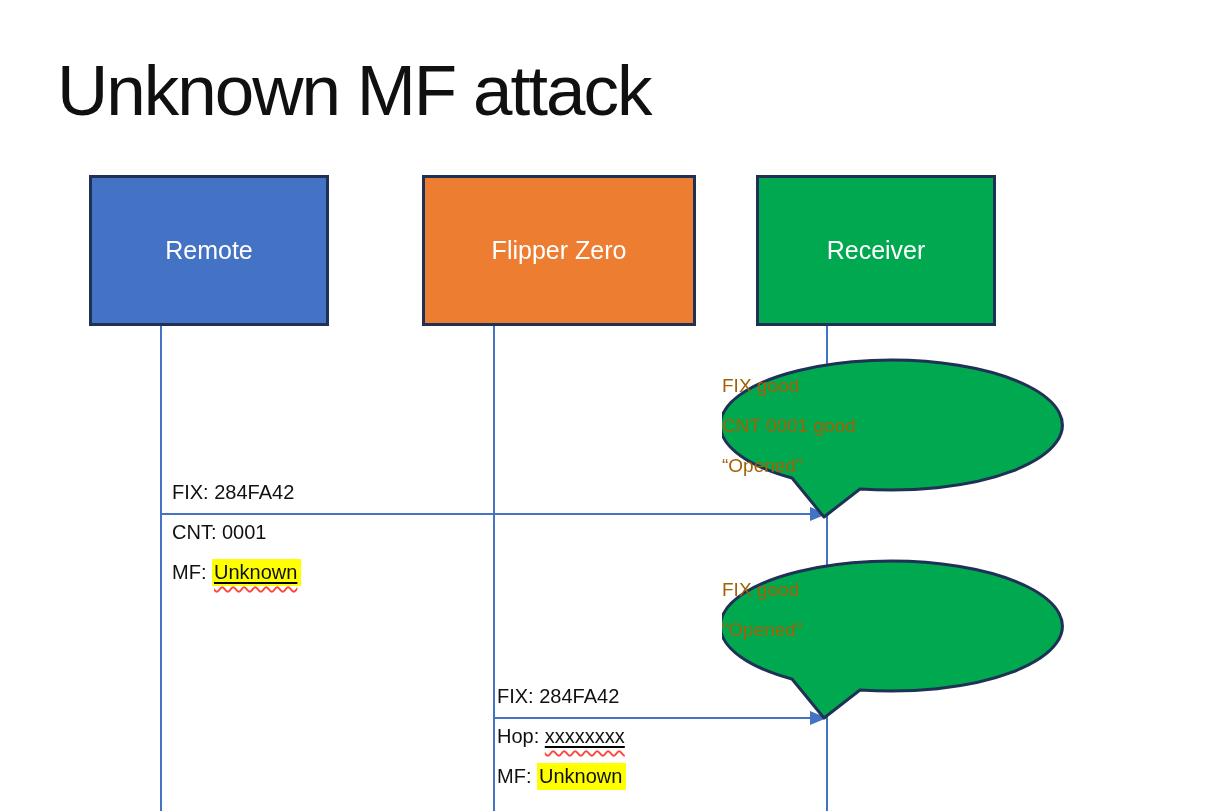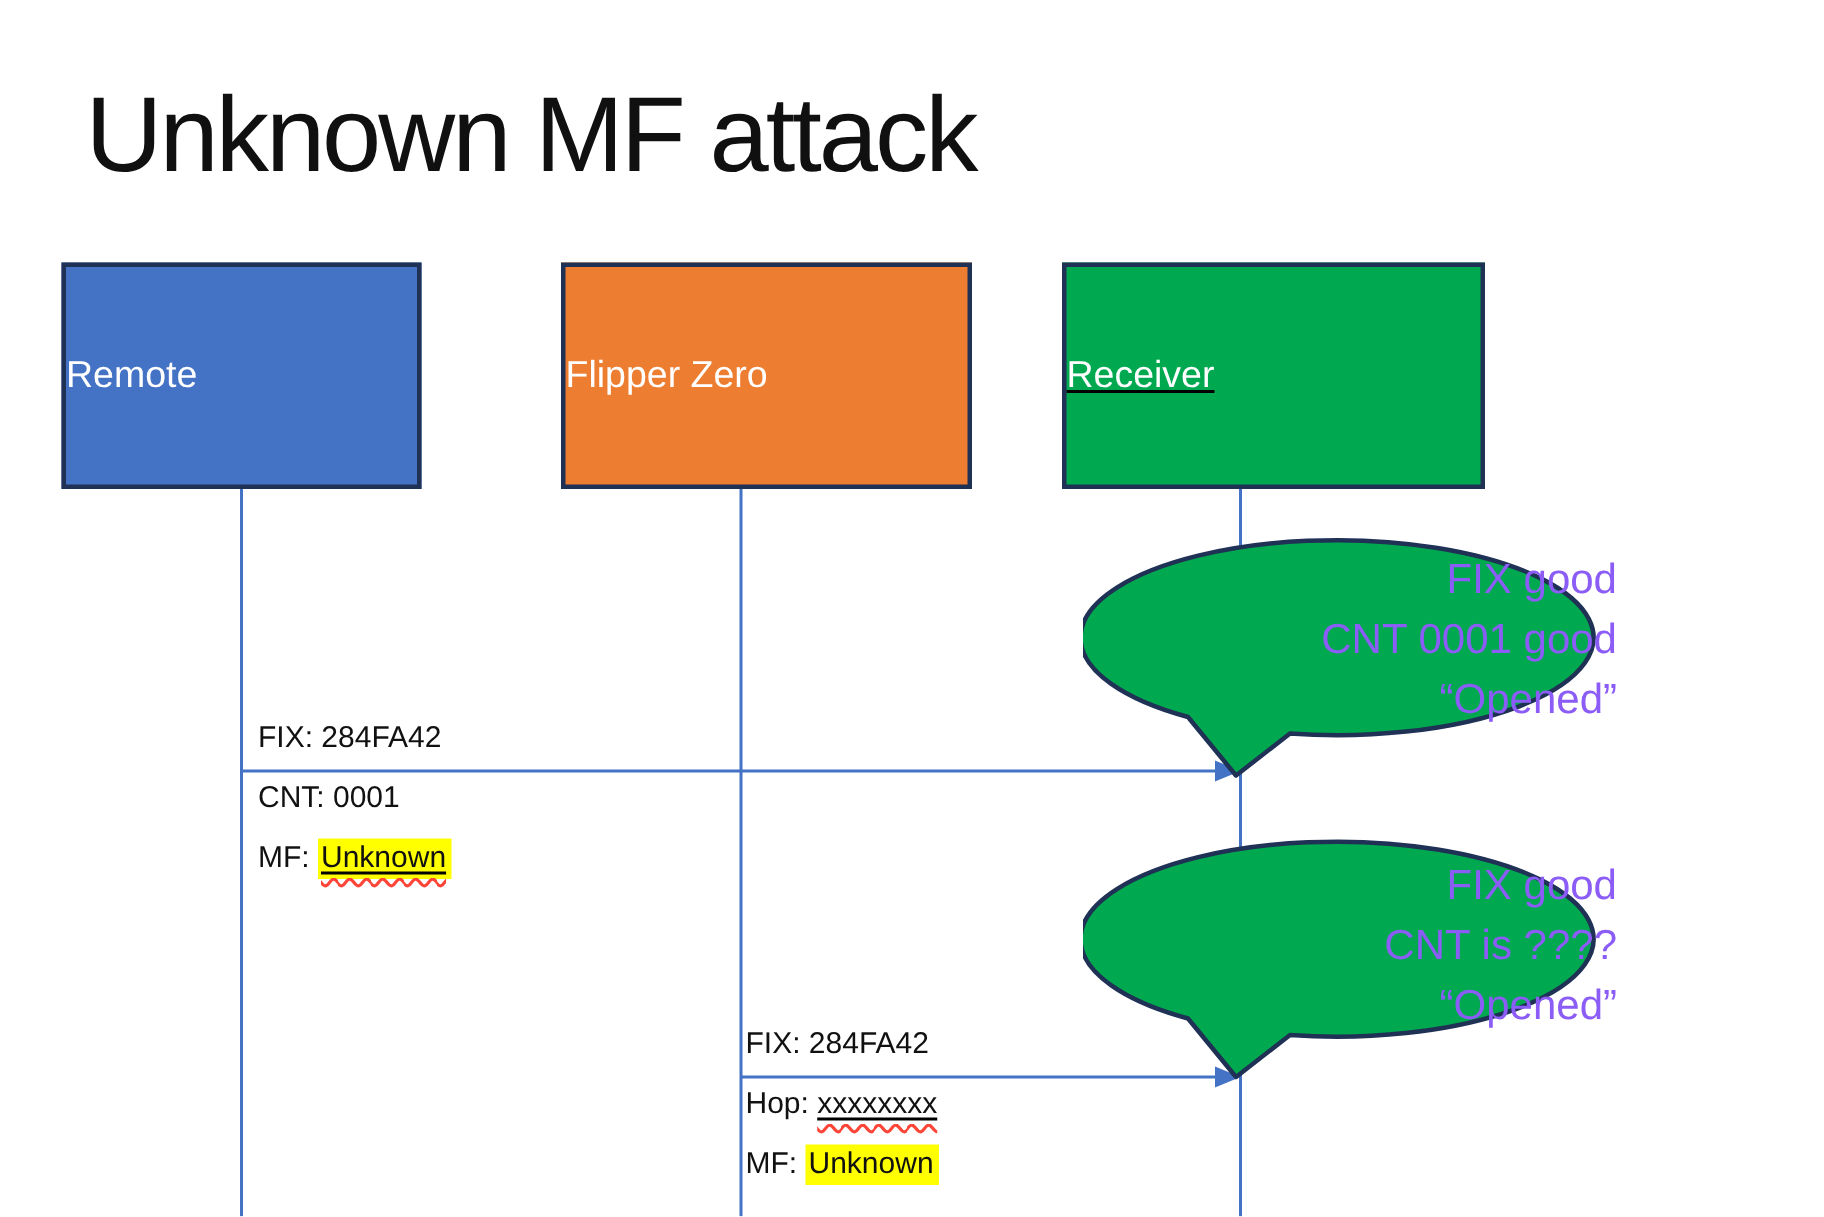--- a/index.html
+++ b/index.html
@@ -13,7 +13,7 @@
   }
   .actor-box{
     position:absolute;top:175px;height:151px;box-sizing:border-box;
-    border:3px solid #1F3155;display:flex;align-items:center;
+    border:3px solid #1F3155;display:flex;align-items:center;justify-content:center;margin-left:48px;
   }
   .actor-box .actor-label{color:#ffffff;font-size:25px;}
   .box-remote{left:41px;width:240px;background:#4472C4;}

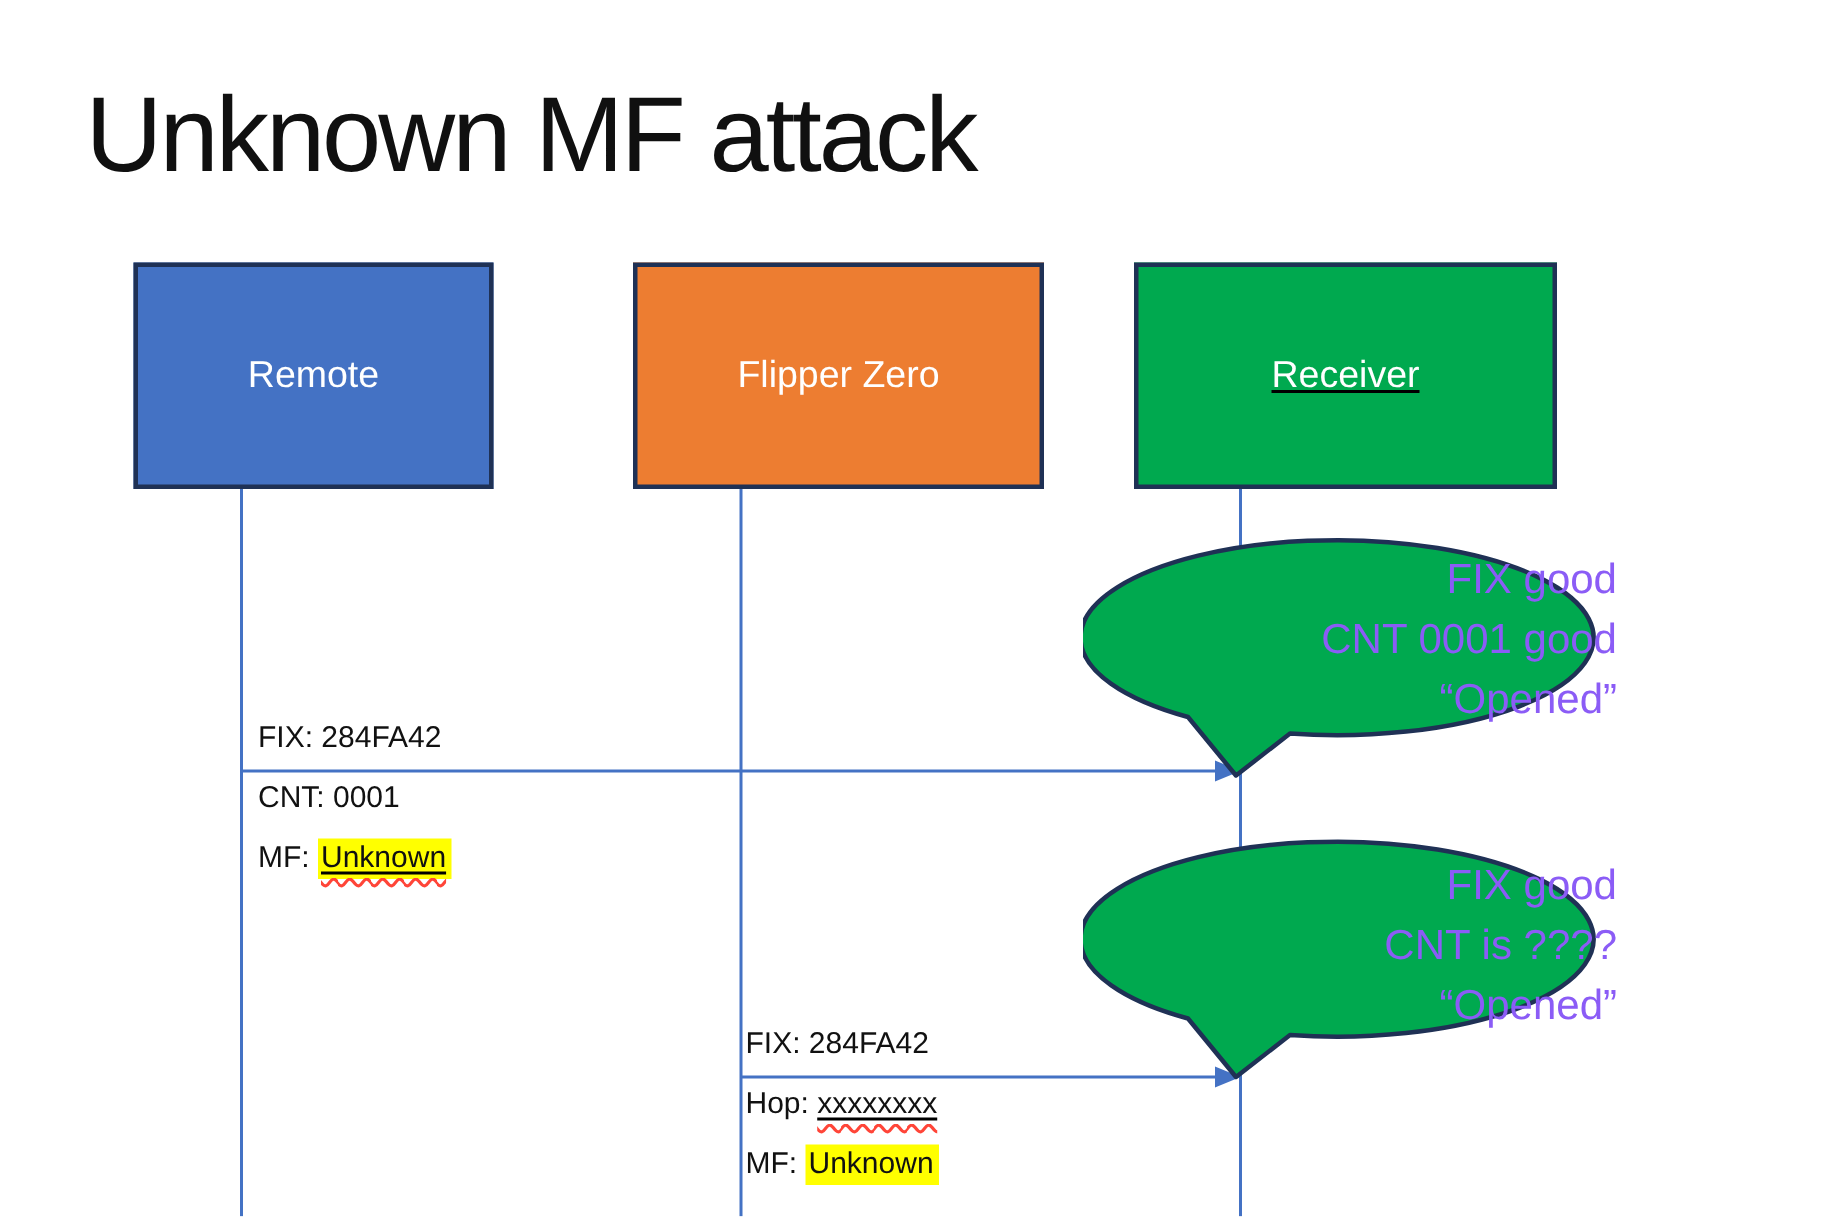--- a/index.html
+++ b/index.html
@@ -18,7 +18,7 @@
   .actor-box .actor-label{color:#ffffff;font-size:25px;}
   .box-remote{left:41px;width:240px;background:#4472C4;}
   .box-flipper{left:374px;width:274px;background:#ED7D31;}
-  .box-receiver{left:708px;width:282px;background:#00A94F;text-decoration:underline;}
+  .box-receiver{left:708px;width:240px;background:#00A94F;}
   .lifeline{
     position:absolute;top:326px;height:485px;width:2px;background:#4472C4;
   }

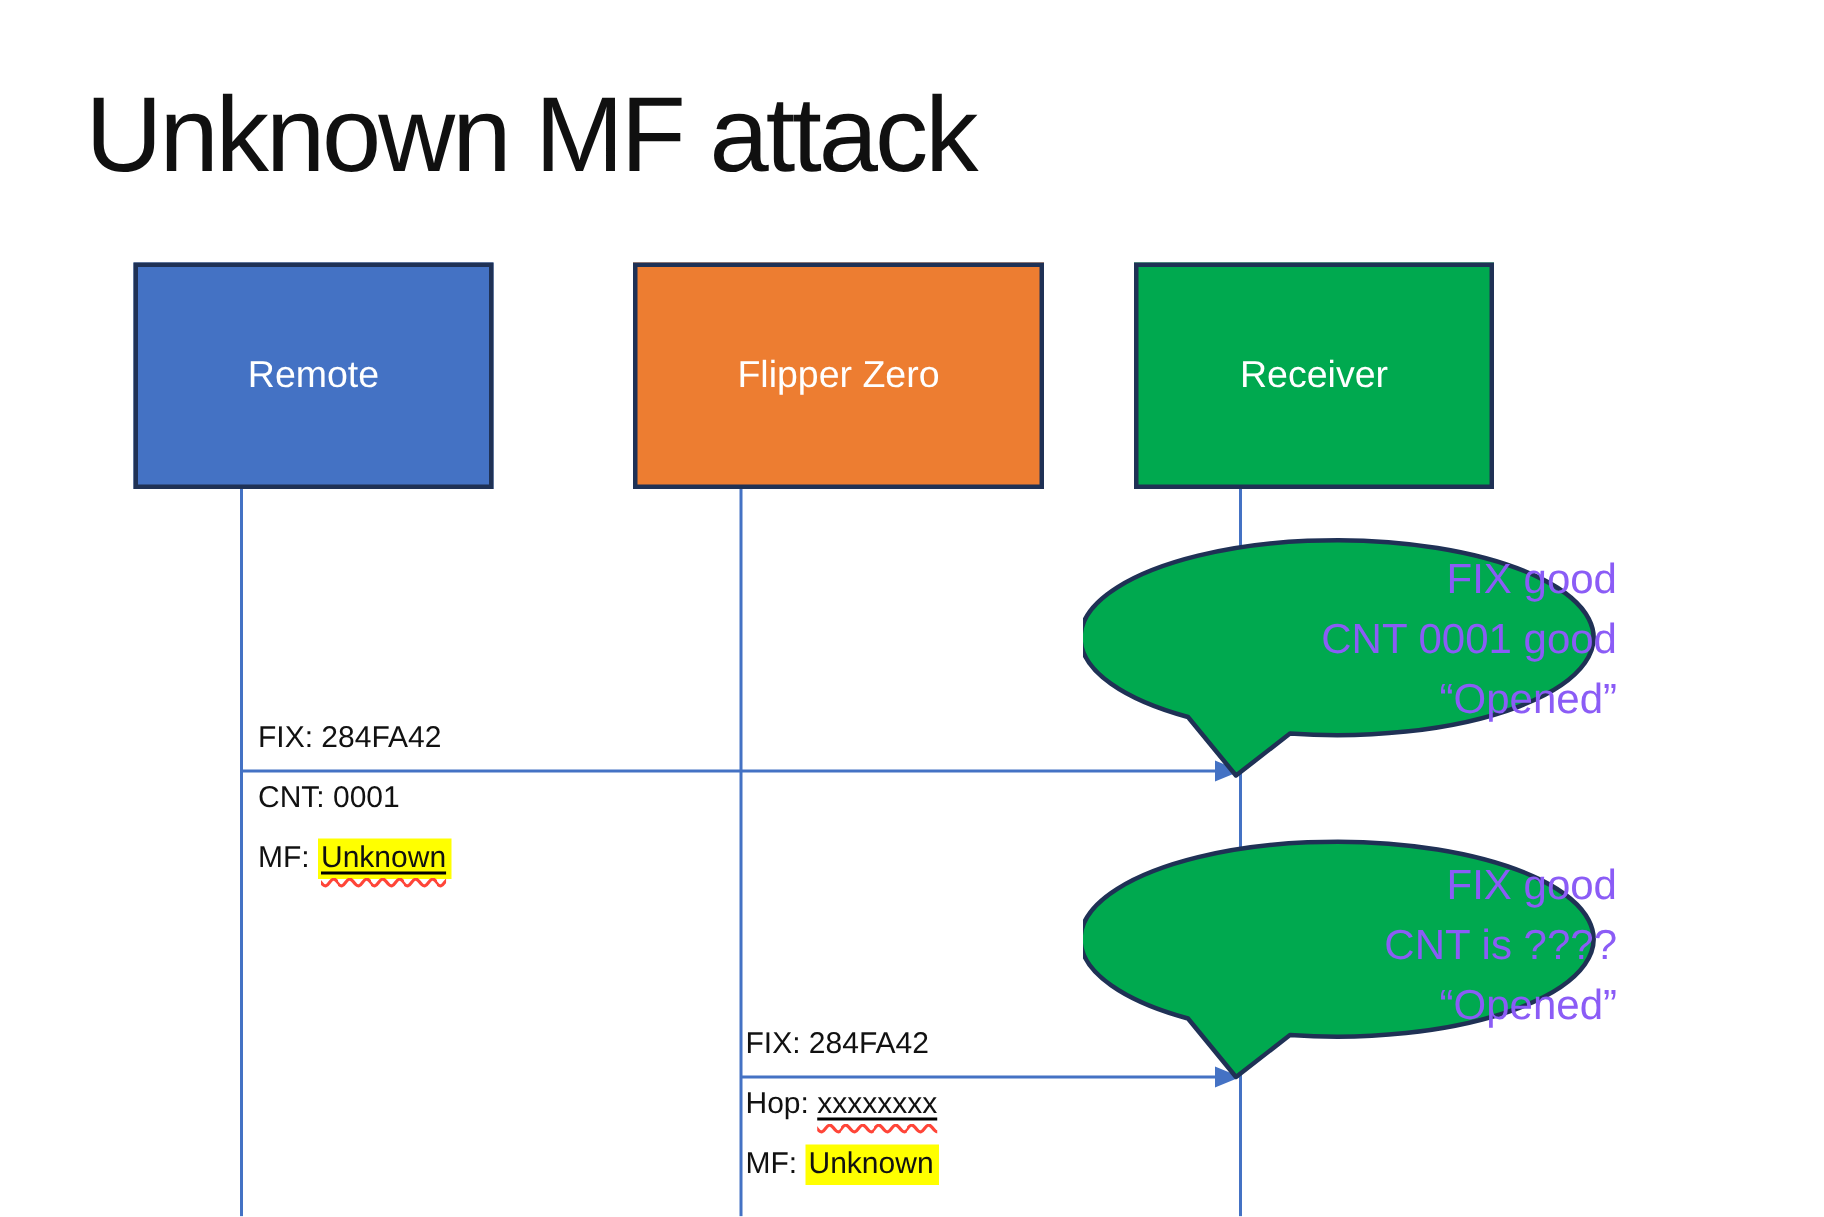--- a/index.html
+++ b/index.html
@@ -55,8 +55,8 @@
   .bubble1-svg{top:355px;}
   .bubble2-svg{top:556px;}
   .bubble-text{
-    position:absolute;left:722px;width:356px;text-align:right;
-    color:#8b5cf6;font-size:28px;line-height:40px;
+    position:absolute;left:722px;width:356px;text-align:left;
+    color:#a16207;font-size:19px;line-height:40px;
   }
   .bubble1-text{top:366px;}
   .bubble2-text{top:570px;}

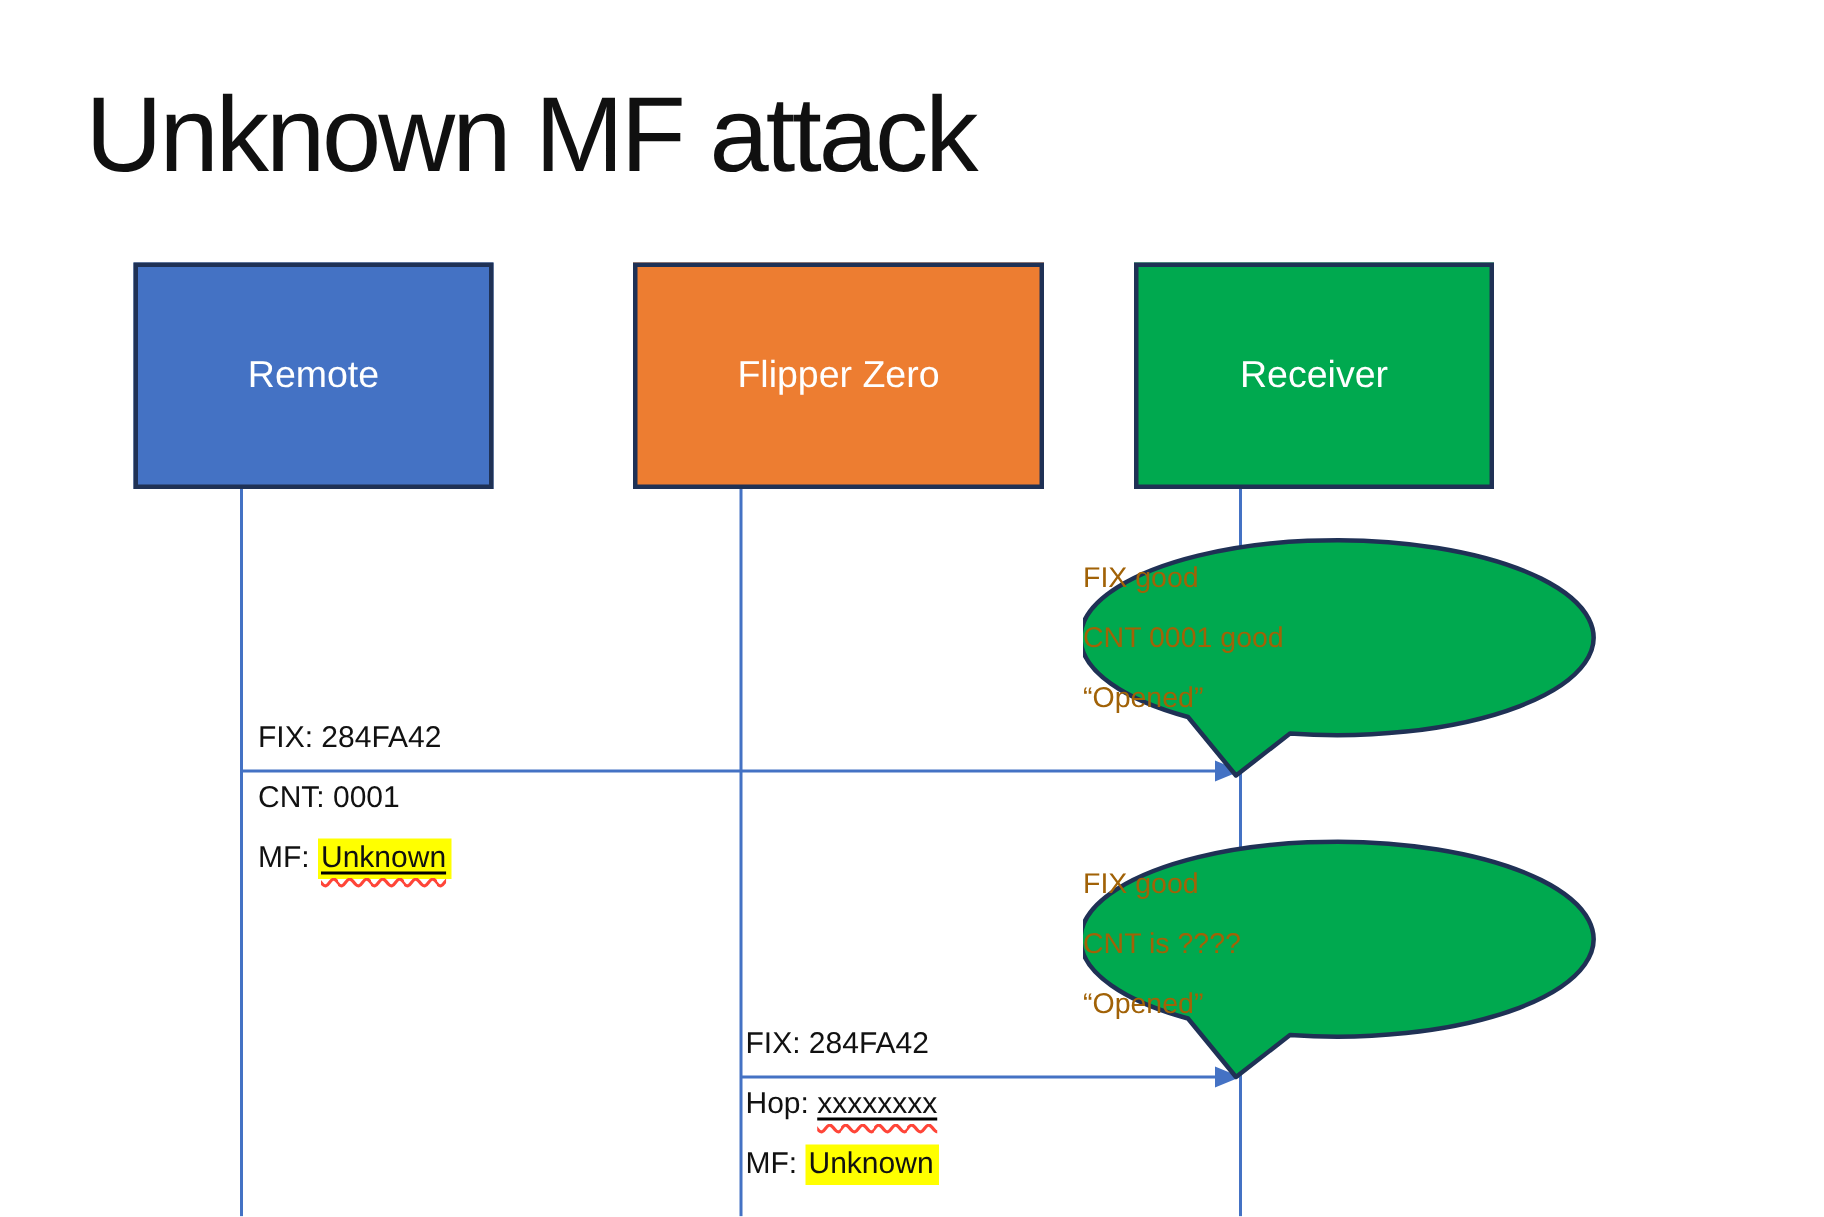--- a/index.html
+++ b/index.html
@@ -112,7 +112,6 @@
   </svg>
   <div class="bubble-text bubble2-text">
     <div>FIX good</div>
-    <div>CNT is ????</div>
     <div>“Opened”</div>
   </div>
 

